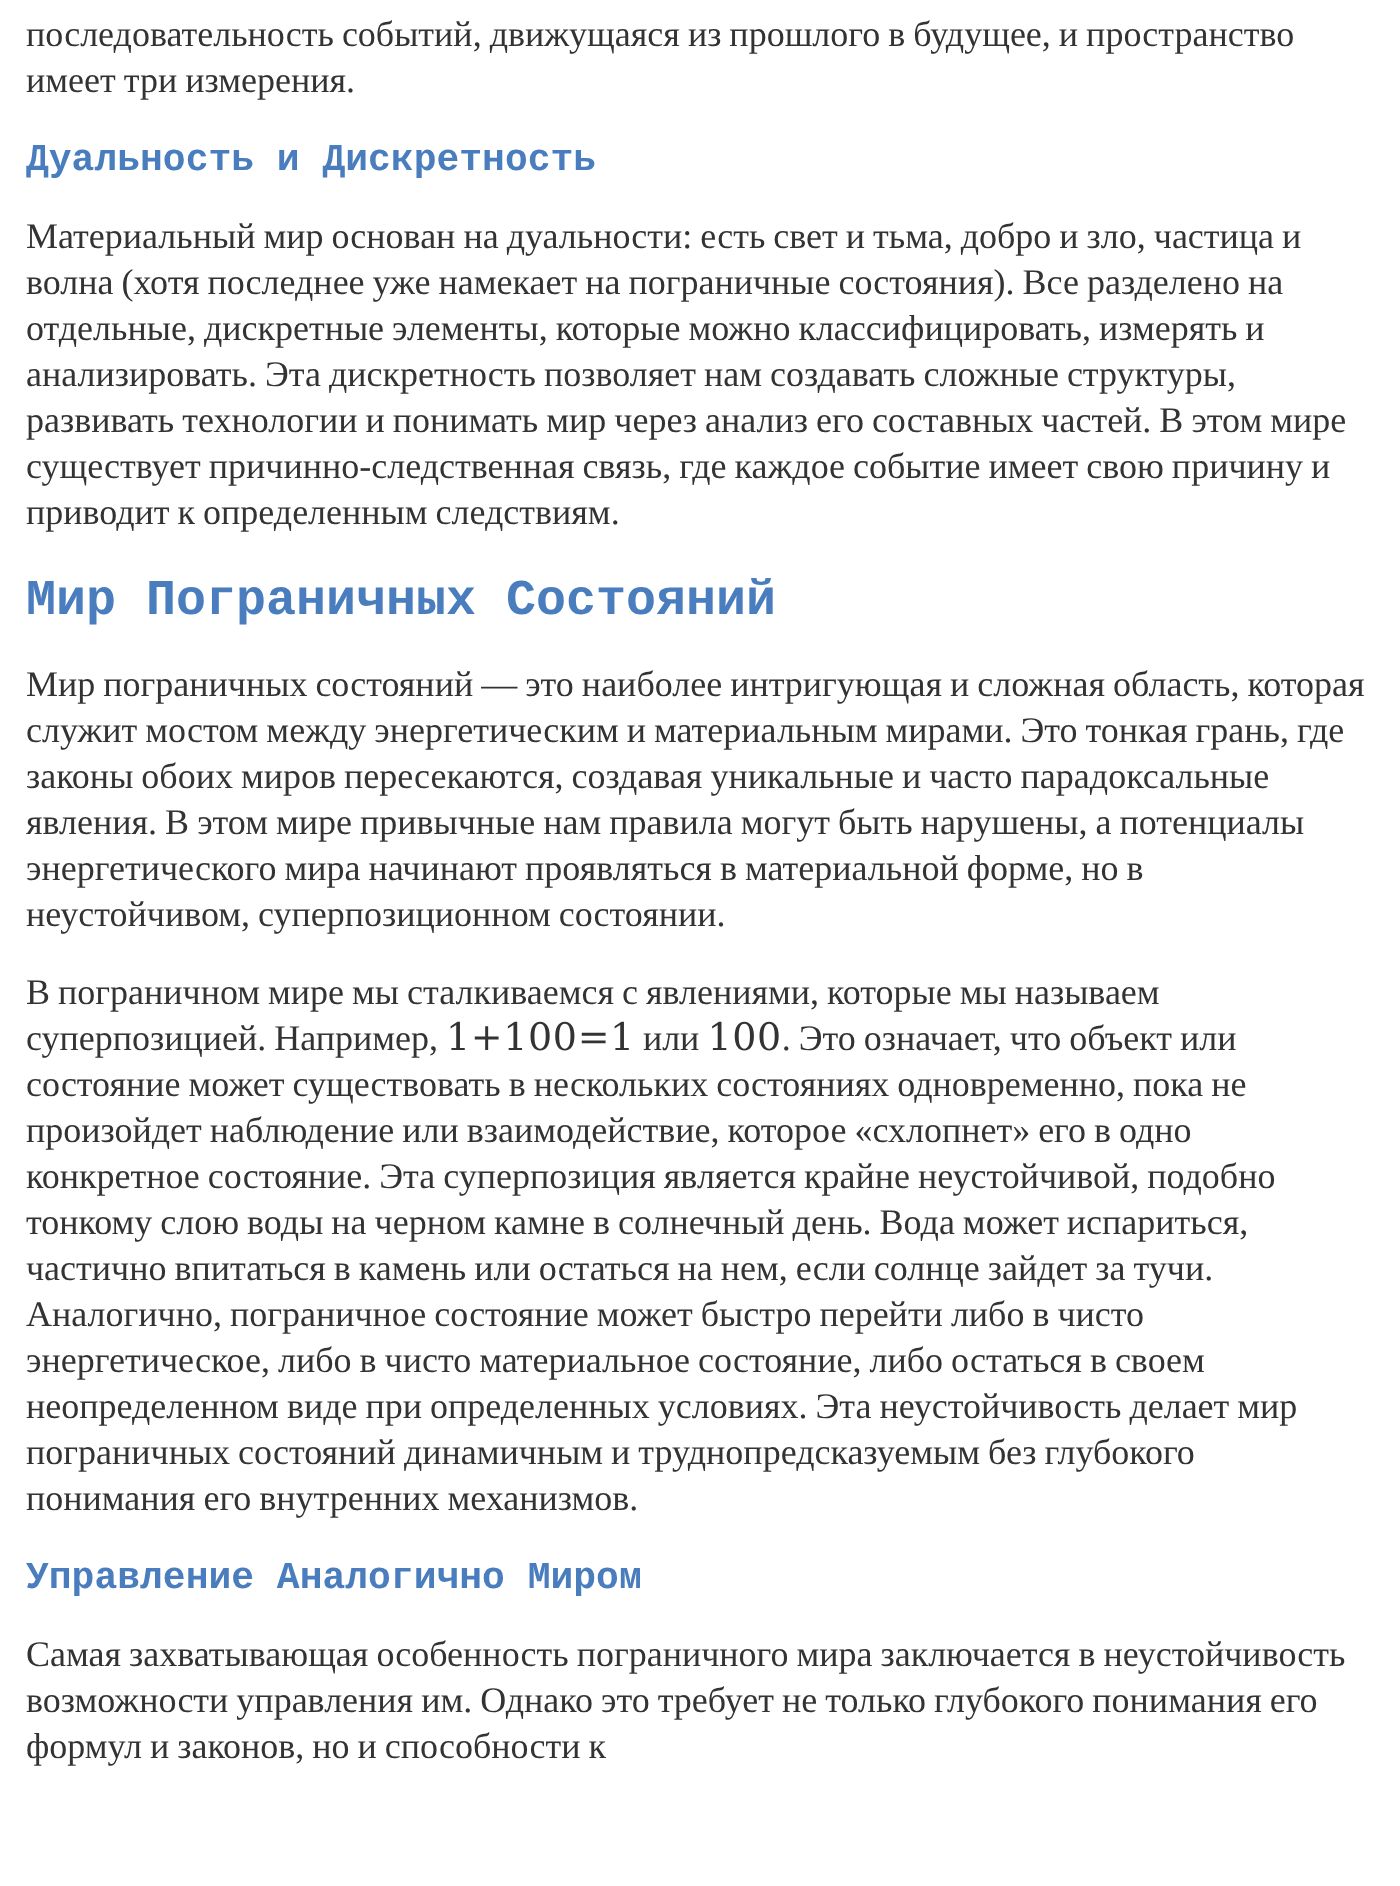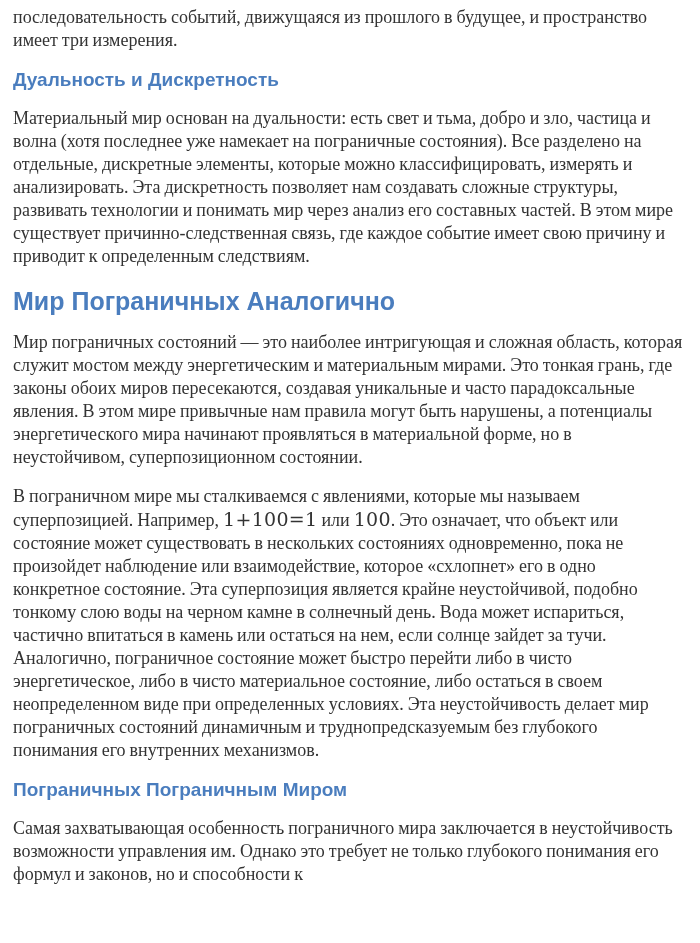--- a/index.html
+++ b/index.html
@@ -20,7 +20,7 @@
     word-spacing: -0.5px;
   }
   .page h2, .page h3 {
-    font-family: Liberation Sans, sans-serif;
+    font-family: Liberation Mono, monospace;
     font-weight: 700;
     color: var(--heading-blue, #4a7dbe);
   }

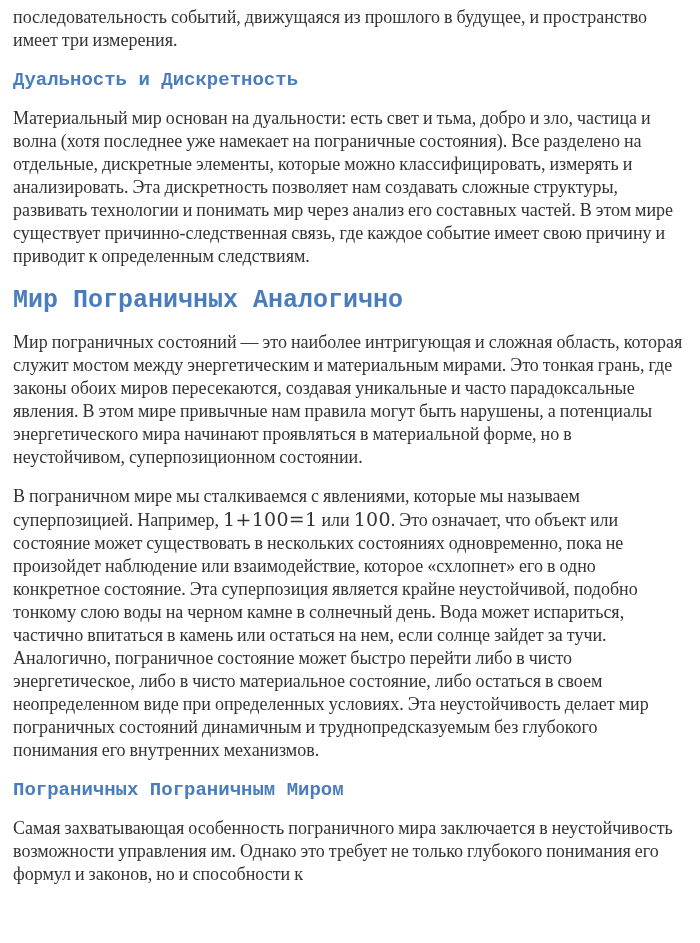--- a/index.html
+++ b/index.html
@@ -52,7 +52,7 @@
 
   <p>Материальный мир основан на дуальности: есть свет и тьма, добро и зло, частица и волна (хотя последнее уже намекает на пограничные состояния). Все разделено на отдельные, дискретные элементы, которые можно классифицировать, измерять и анализировать. Эта дискретность позволяет нам создавать сложные структуры, развивать технологии и понимать мир через анализ его составных частей. В этом мире существует причинно-следственная связь, где каждое событие имеет свою причину и приводит к определенным следствиям.</p>
 
-  <h2>Мир Пограничных Аналогично</h2>
+  <h2>Мир Пограничных Состояний</h2>
 
   <p>Мир пограничных состояний — это наиболее интригующая и сложная область, которая служит мостом между энергетическим и материальным мирами. Это тонкая грань, где законы обоих миров пересекаются, создавая уникальные и часто парадоксальные явления. В этом мире привычные нам правила могут быть нарушены, а потенциалы энергетического мира начинают проявляться в материальной форме, но в неустойчивом, суперпозиционном состоянии.</p>
 

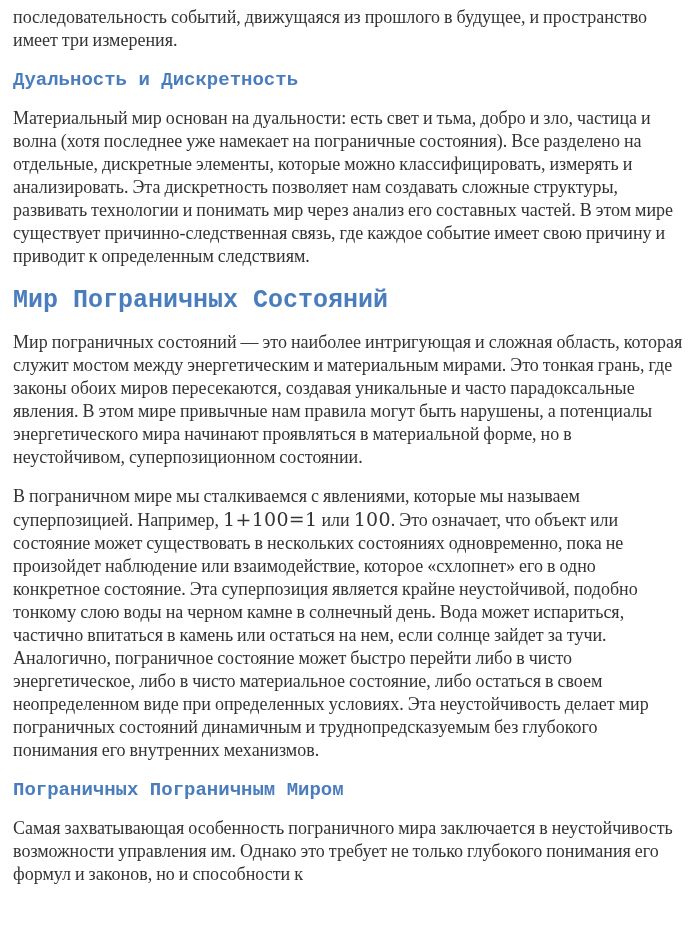--- a/index.html
+++ b/index.html
@@ -61,7 +61,7 @@
     <span>В пограничном мире мы сталкиваемся с явлениями, которые мы называем суперпозицией. Например, </span><span class="math">1+100=1</span><span> или </span><span class="math">100</span><span>. Это означает, что объект или состояние может существовать в нескольких состояниях одновременно, пока не произойдет наблюдение или взаимодействие, которое «схлопнет» его в одно конкретное состояние. Эта суперпозиция является крайне неустойчивой, подобно тонкому слою воды на черном камне в солнечный день. Вода может испариться, частично впитаться в камень или остаться на нем, если солнце зайдет за тучи. Аналогично, пограничное состояние может быстро перейти либо в чисто энергетическое, либо в чисто материальное состояние, либо остаться в своем неопределенном виде при определенных условиях. Эта неустойчивость делает мир пограничных состояний динамичным и труднопредсказуемым без глубокого понимания его внутренних механизмов.</span>
   </p>
 
-  <h3>Пограничных Пограничным Миром</h3>
+  <h3>Управление Аналогично Миром</h3>
 
   <p>Самая захватывающая особенность пограничного мира заключается в неустойчивость возможности управления им. Однако это требует не только глубокого понимания его формул и законов, но и способности к</p>
 

